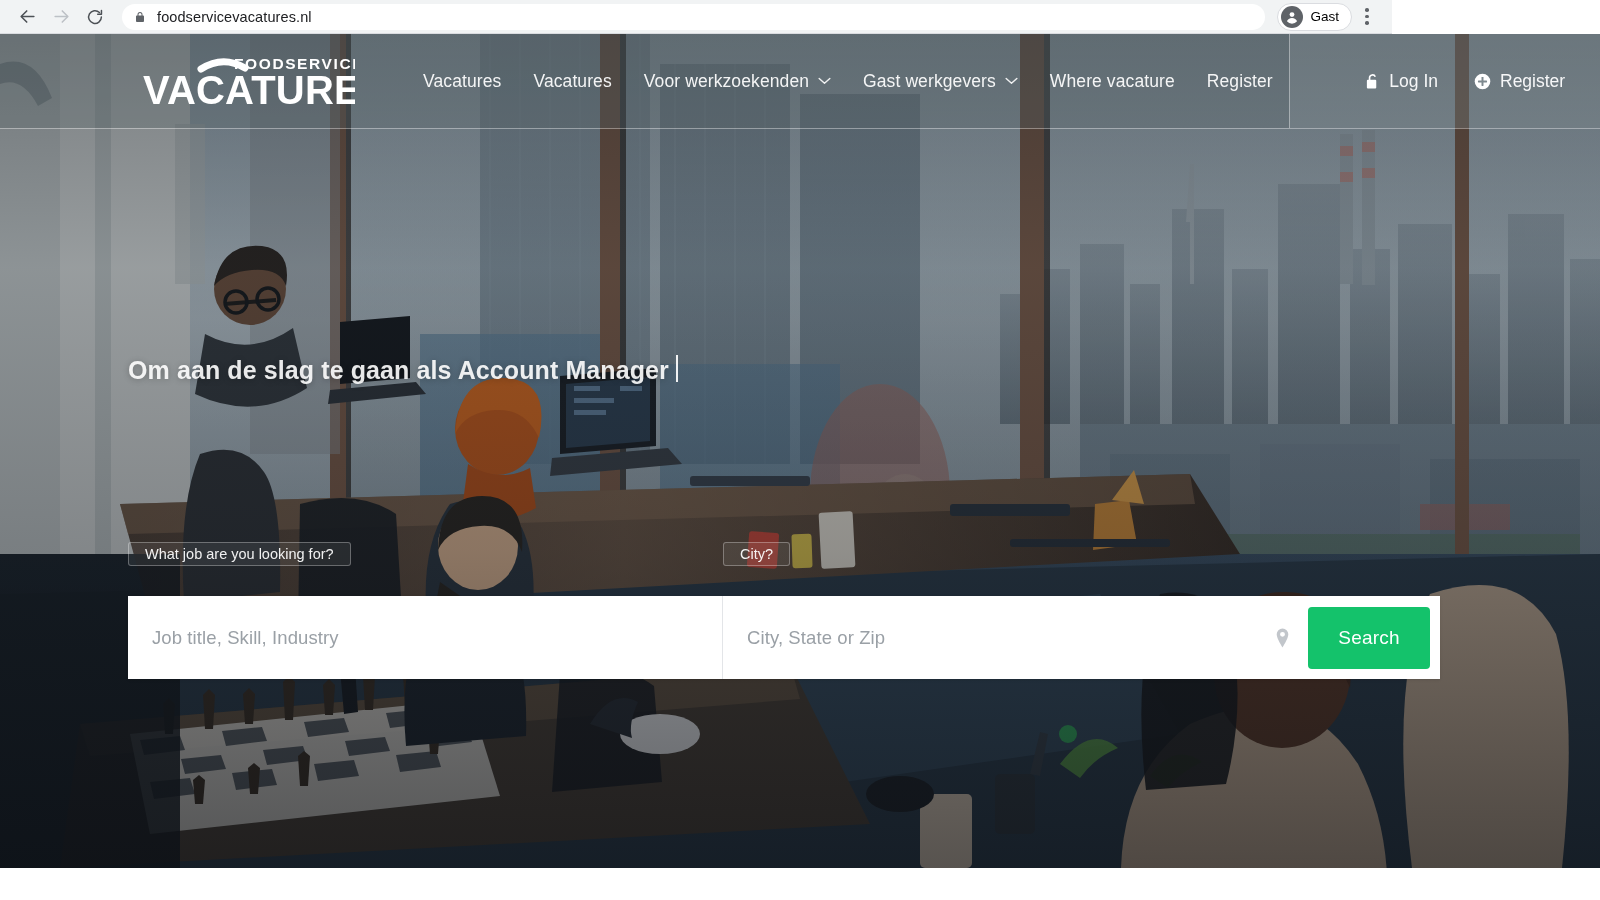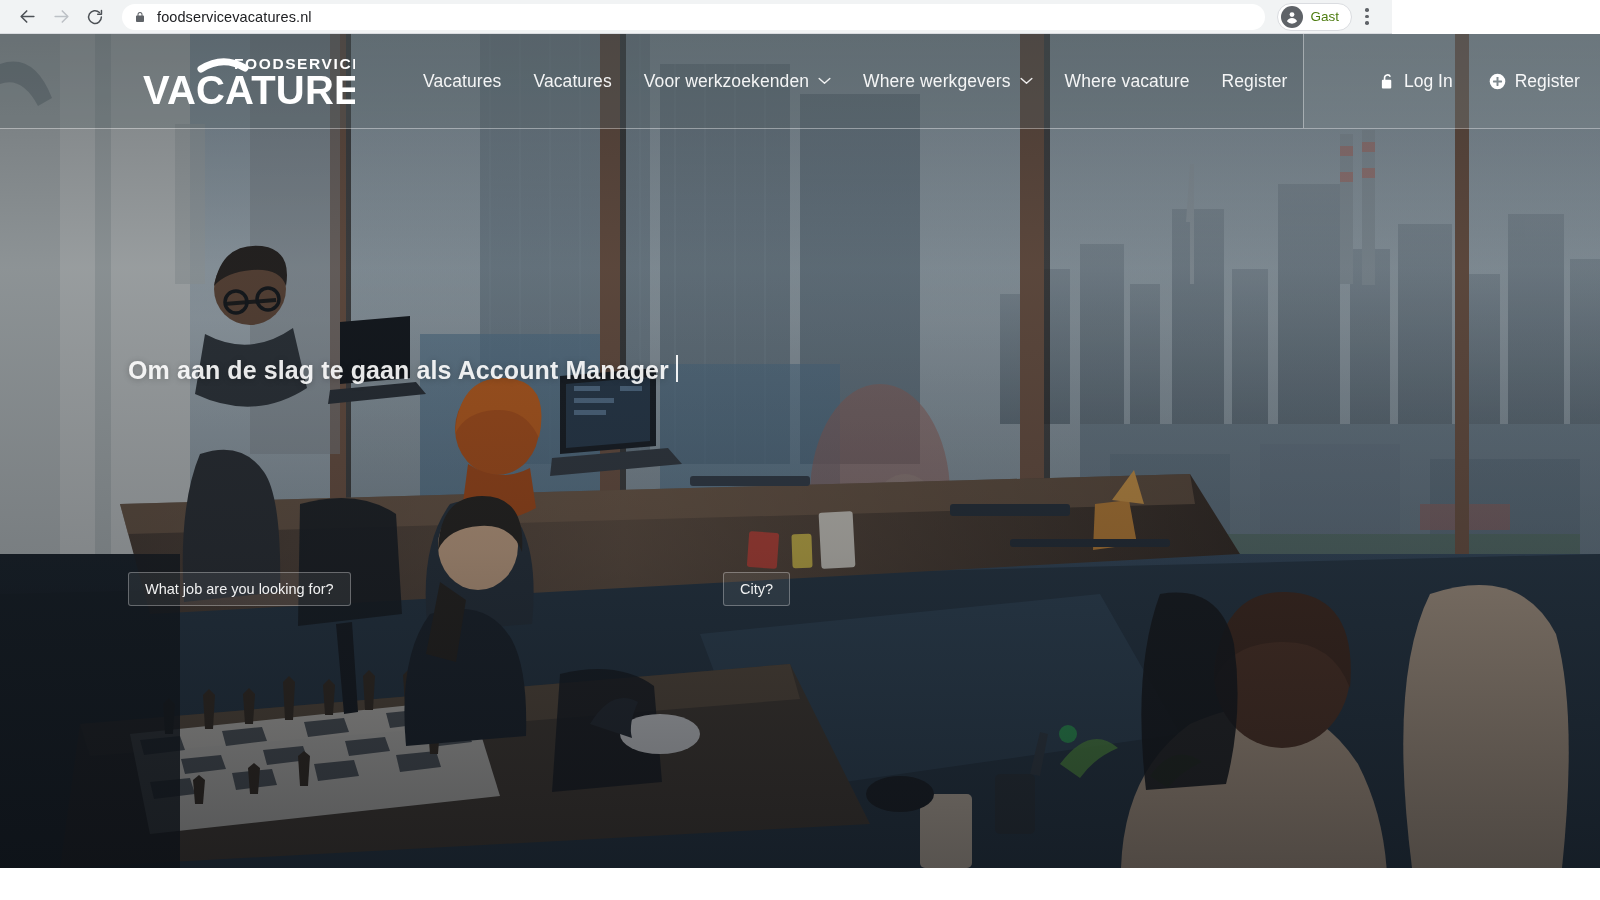--- a/index.html
+++ b/index.html
@@ -64,7 +64,7 @@
     display: flex; align-items: center; justify-content: center;
     margin-right: 7px;
   }
-  .profile-name { font-size: 13.5px; color: #4d7c0f; }
+  .profile-name { font-size: 13.5px; color: #000000; }
 
   .kebab {
     width: 30px; height: 34px; flex: none;

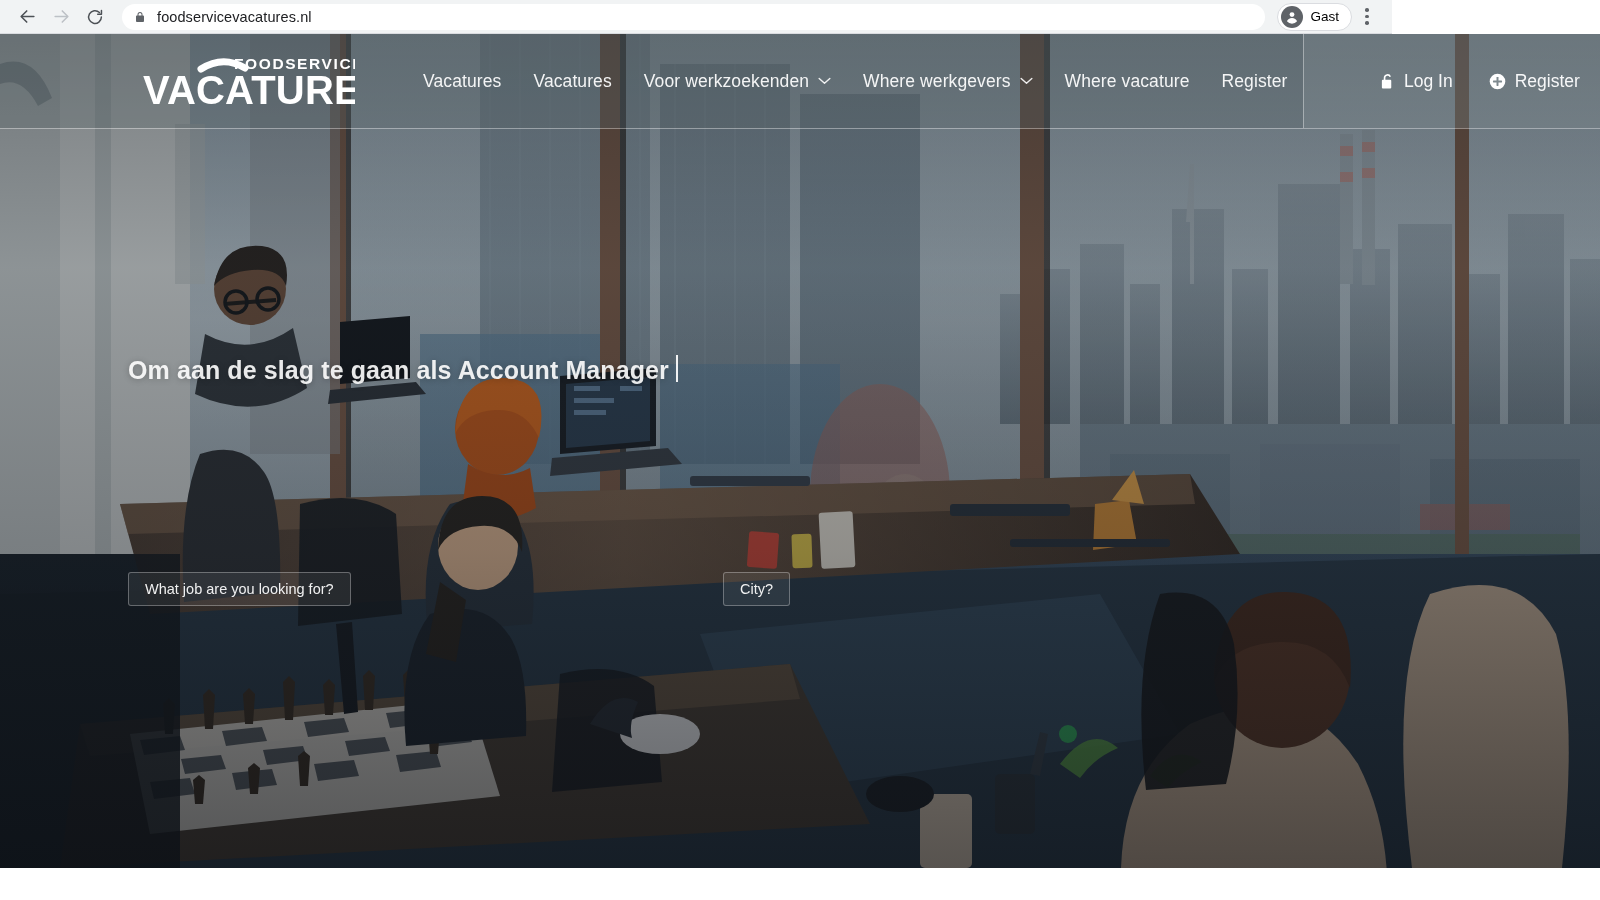--- a/index.html
+++ b/index.html
@@ -548,7 +548,7 @@
         </a>
 
         <a class="nav-item">
-          <span>Where werkgevers</span>
+          <span>Gast werkgevers</span>
           <span class="chev">
             <svg width="13" height="8" viewBox="0 0 14 9" fill="none" stroke="#ffffff" stroke-width="1.6" stroke-linecap="round" stroke-linejoin="round">
                 <polyline points="1,1.6 7,7 13,1.6"></polyline>

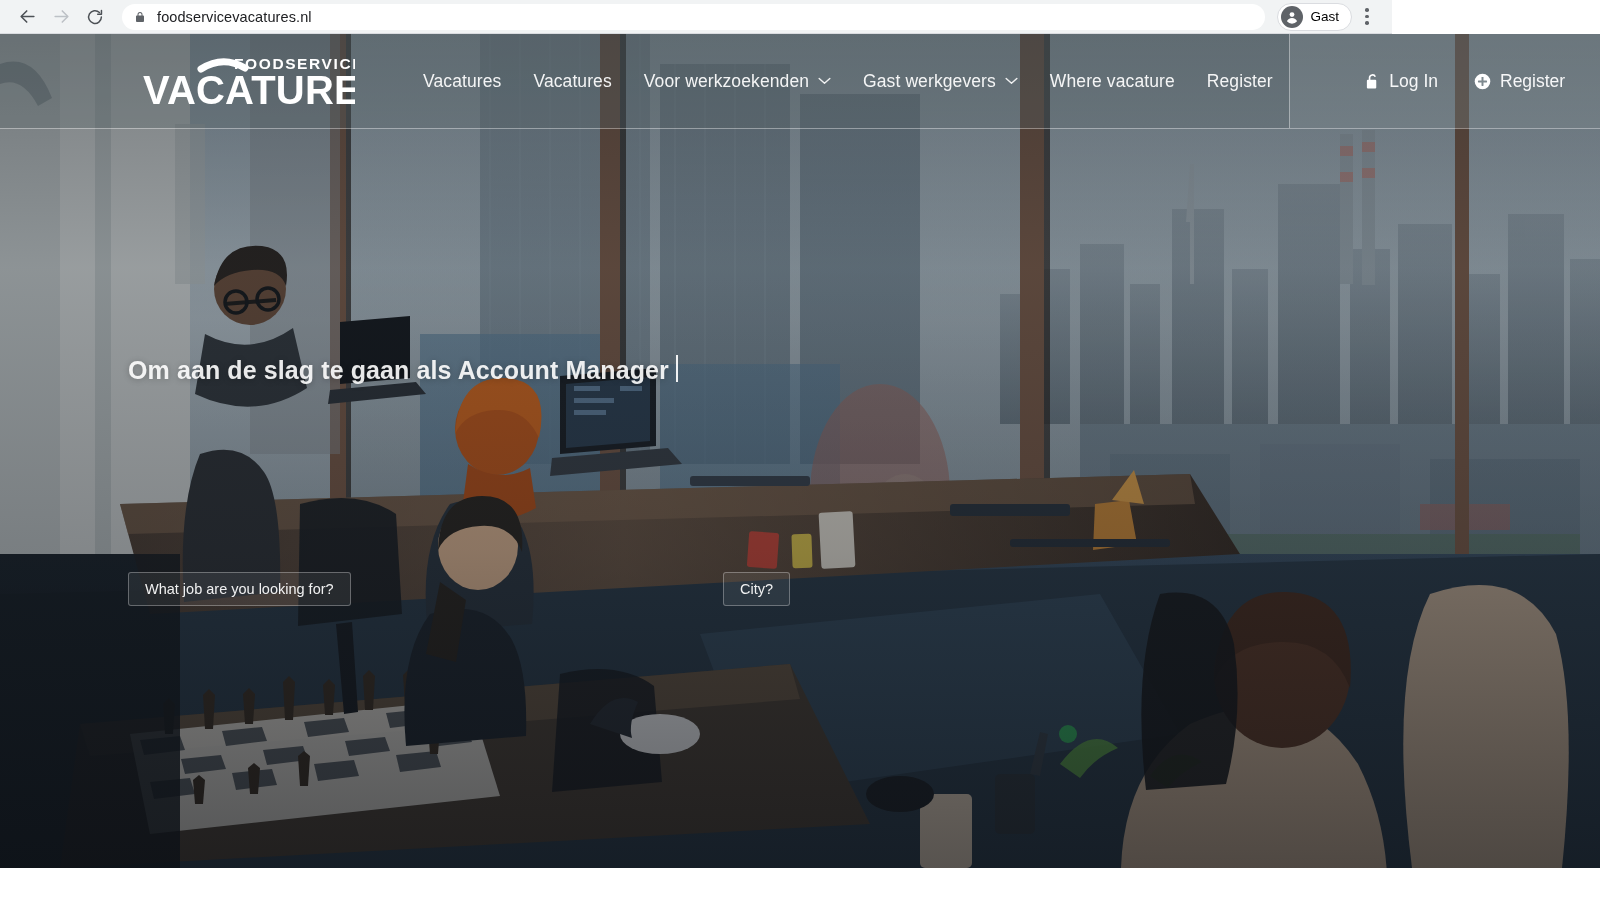--- a/index.html
+++ b/index.html
@@ -165,7 +165,7 @@
   .field-labels { position: absolute; left: 128px; top: 508px; width: 1312px; z-index: 7; height: 34px; }
   .field-label {
     position: absolute; top: 0;
-    height: 34px;
+    height: 24px;
     display: flex; align-items: center;
     padding: 0 16px;
     border: 1px solid rgba(255,255,255,.30);
@@ -174,7 +174,6 @@
     color: rgba(255,255,255,.93);
     font-size: 14.5px;
     white-space: nowrap;
-    margin-top: 30px;
   }
   .field-label.job { left: 0; }
   .field-label.where { left: 595px; }

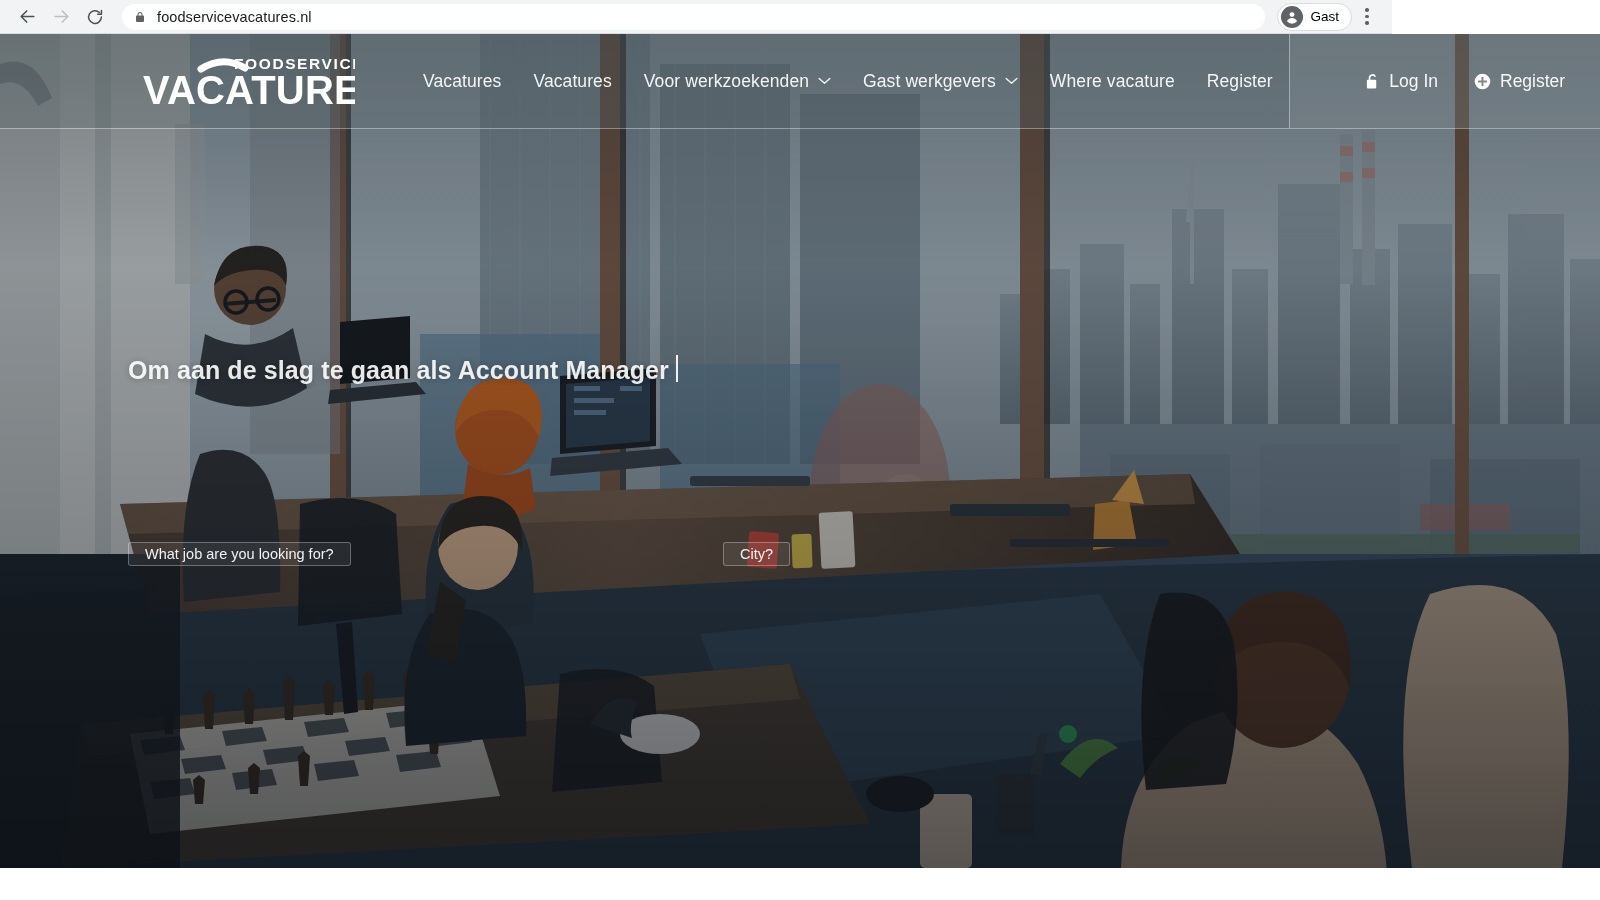--- a/index.html
+++ b/index.html
@@ -603,6 +603,25 @@
     <div class="field-label where">City?</div>
   </div>
 
+  <form class="search-box">
+
+    <div class="search-field job">
+      <span class="ph">Job title, Skill, Industry</span>
+    </div>
+
+    <div class="search-field loc">
+      <span class="ph">City, State or Zip</span>
+      <span class="pin-ico">
+        <svg width="15" height="20" viewBox="0 0 16 22" fill="currentColor">
+          <path d="M8 0.6A6.4 6.4 0 0 0 1.6 7c0 4.9 6.4 14.4 6.4 14.4S14.4 11.9 14.4 7A6.4 6.4 0 0 0 8 .6zm0 9.1A2.7 2.7 0 1 1 8 4.3a2.7 2.7 0 0 1 0 5.4z"></path>
+        </svg>
+      </span>
+    </div>
+
+    <div class="search-btn-wrap">
+      <button class="search-btn" type="submit">Search</button>
+    </div>
+  </form>
 </div>
 
 <div class="page-bottom"></div>

